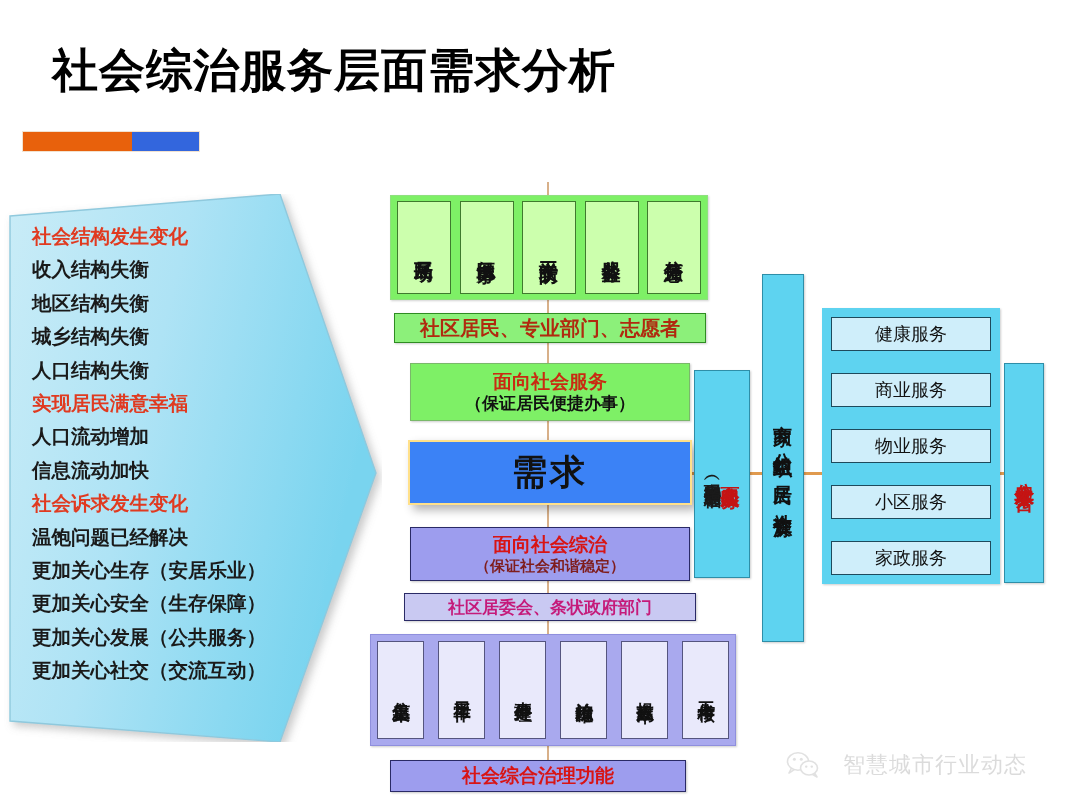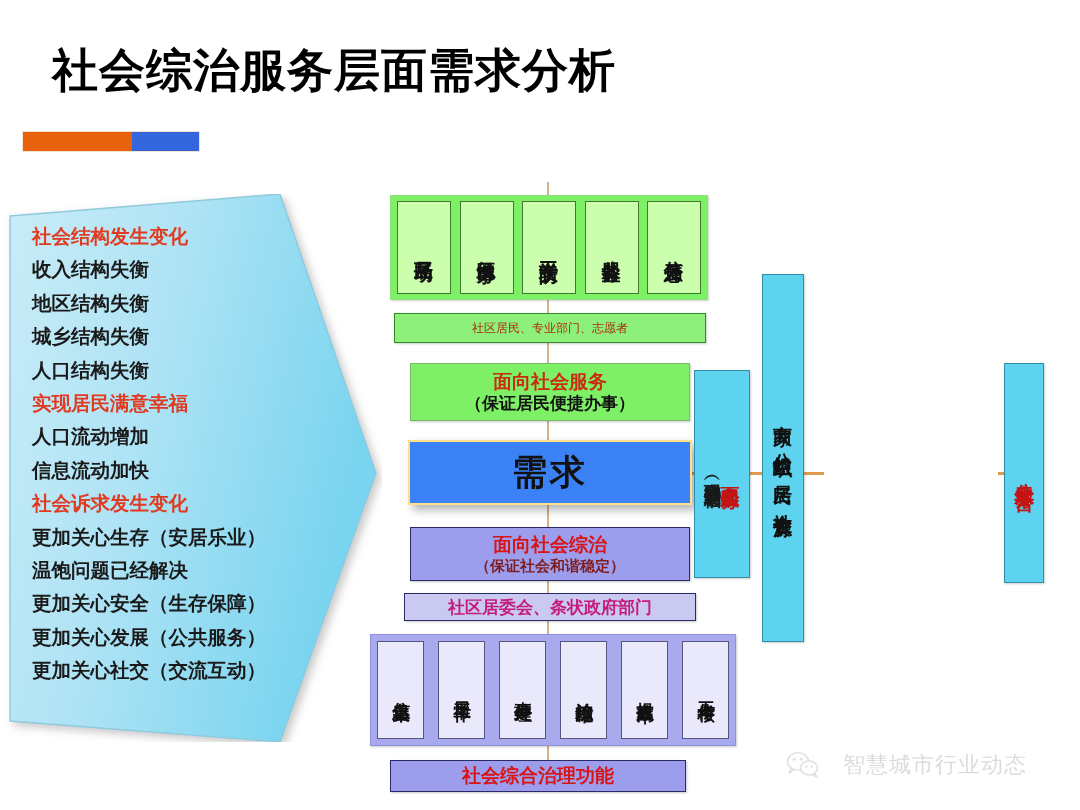--- a/index.html
+++ b/index.html
@@ -62,7 +62,7 @@
   .g-actors{
     left:394px;top:305px;width:312px;height:30px;
     background:#8cf07a;border:1.5px solid #2f8c22;
-    font-size:12px;font-weight:normal;color:#b02a0f;
+    font-size:20px;font-weight:bold;color:#b02a0f;
     box-shadow:1px 1px 2px rgba(0,0,0,.2);
   }
   .g-face{

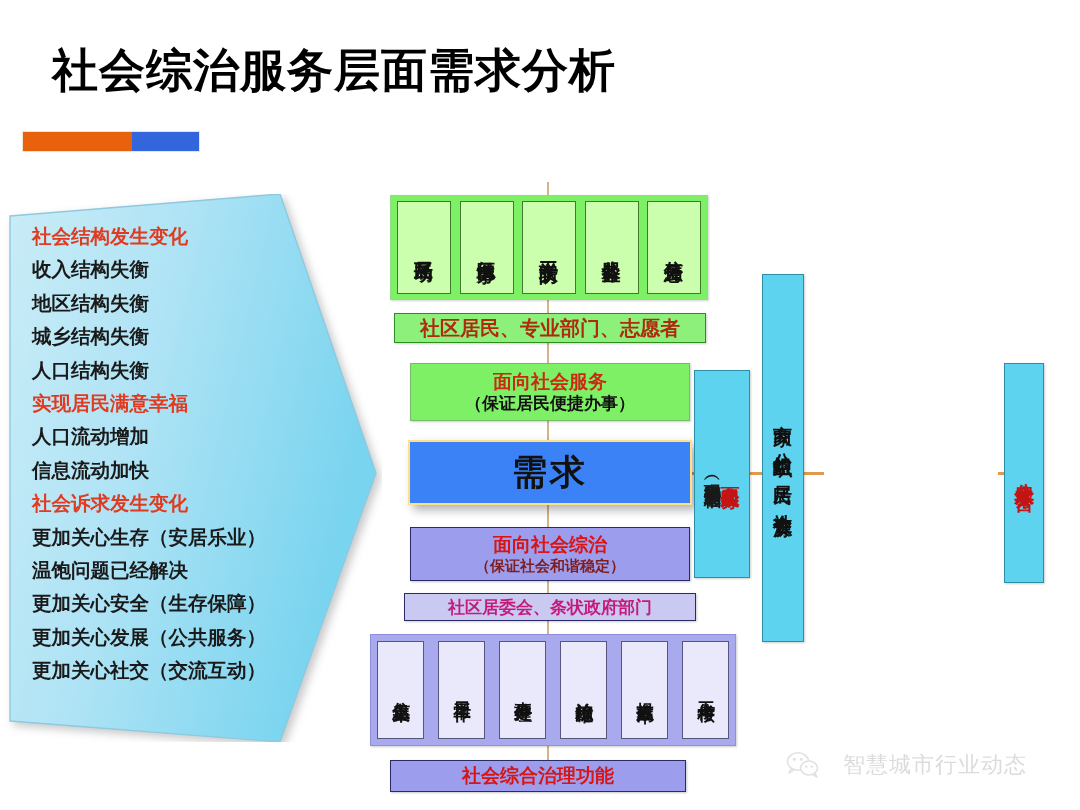--- a/index.html
+++ b/index.html
@@ -292,6 +292,15 @@
     <span class="vtext">商家 公益组织 居民 社会资源</span>
   </div>
 
+  <div class="cbox c-services">
+    <div class="inner">
+      <div class="svc">健康服务</div>
+      <div class="svc">商业服务</div>
+      <div class="svc">物业服务</div>
+      <div class="svc">小区服务</div>
+      <div class="svc">家政服务</div>
+    </div>
+  </div>
 
   <div class="cbox c-platform">
     <span class="vtext">公众服务平台</span>

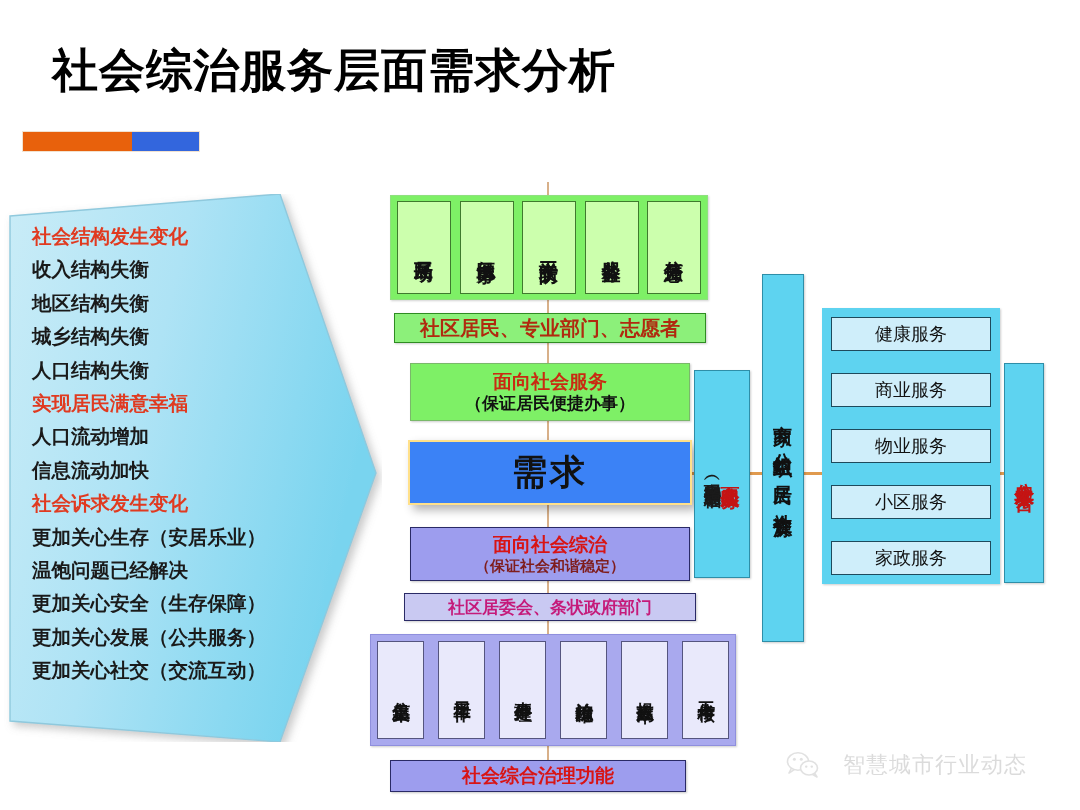--- a/index.html
+++ b/index.html
@@ -199,8 +199,8 @@
       <div>人口流动增加</div>
       <div>信息流动加快</div>
       <div class="hl">社会诉求发生变化</div>
+      <div>温饱问题已经解决</div>
       <div>更加关心生存（安居乐业）</div>
-      <div>温饱问题已经解决</div>
       <div>更加关心安全（生存保障）</div>
       <div>更加关心发展（公共服务）</div>
       <div>更加关心社交（交流互动）</div>

